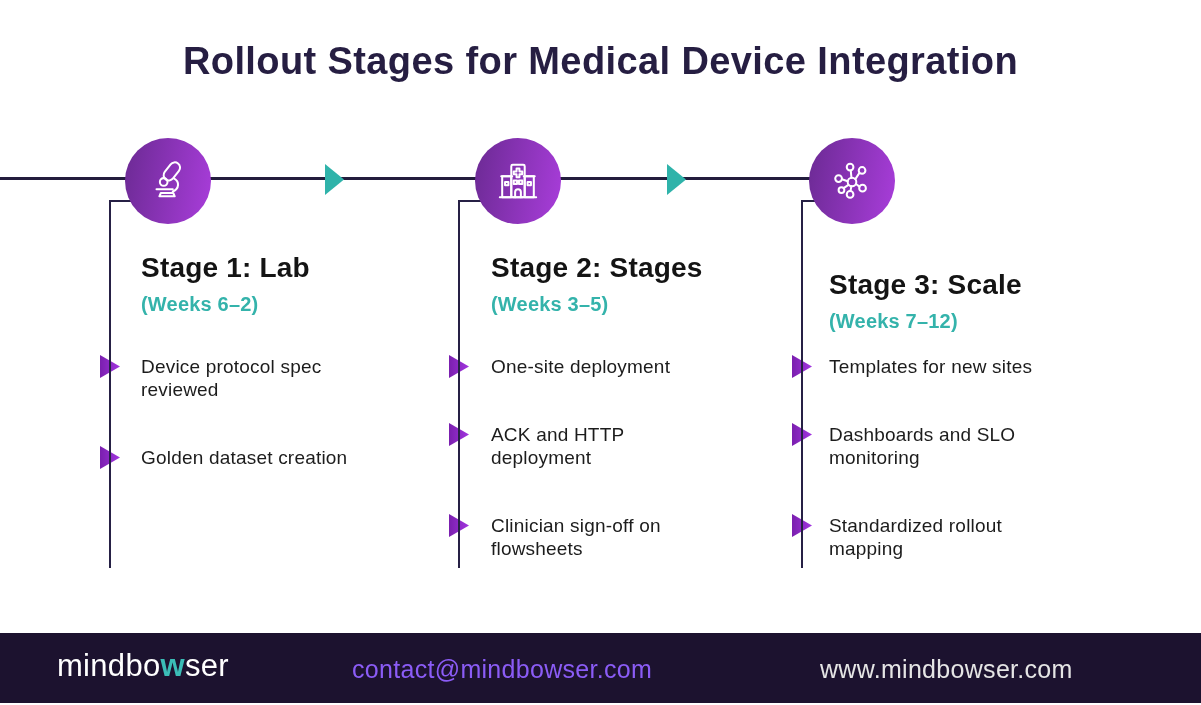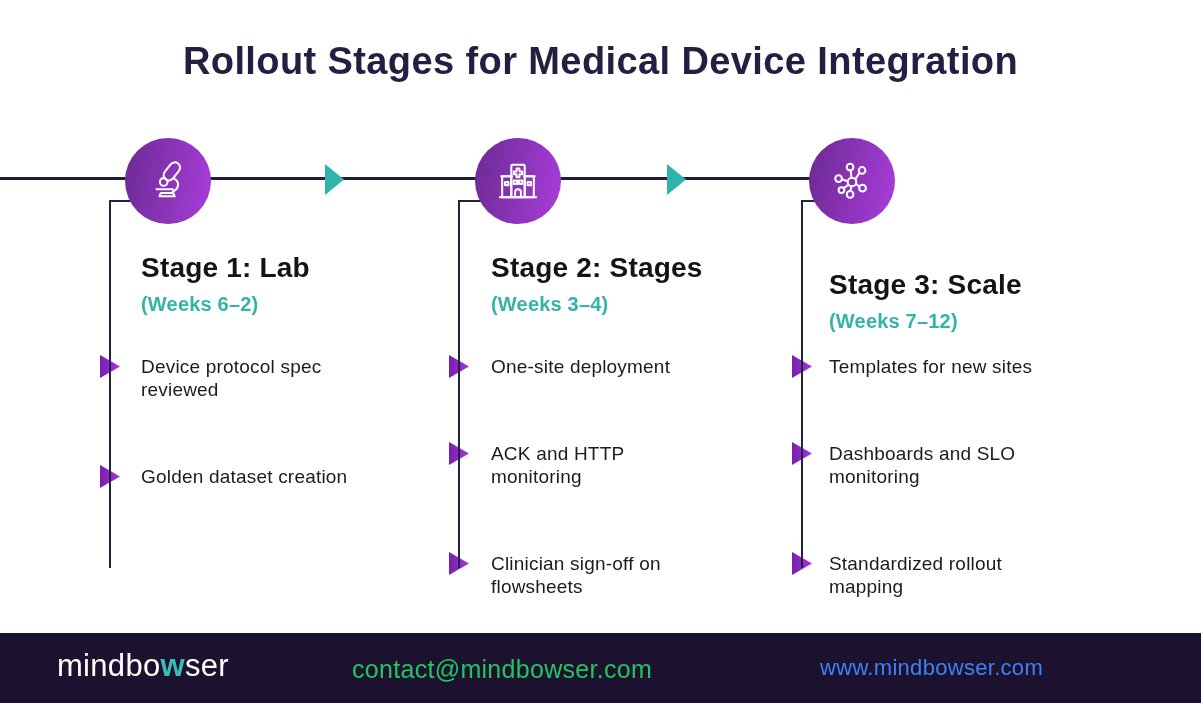--- a/index.html
+++ b/index.html
@@ -130,7 +130,7 @@
   </ul>
 
   <h2 class="stage-heading h-2">Stage 2: Stages</h2>
-  <div class="stage-weeks h-2">(Weeks 3–4)</div>
+  <div class="stage-weeks h-2">(Weeks 3–5)</div>
   <ul class="stage-list list-2">
     <li class="stage-item">
       <span class="bullet-arrow"></span>

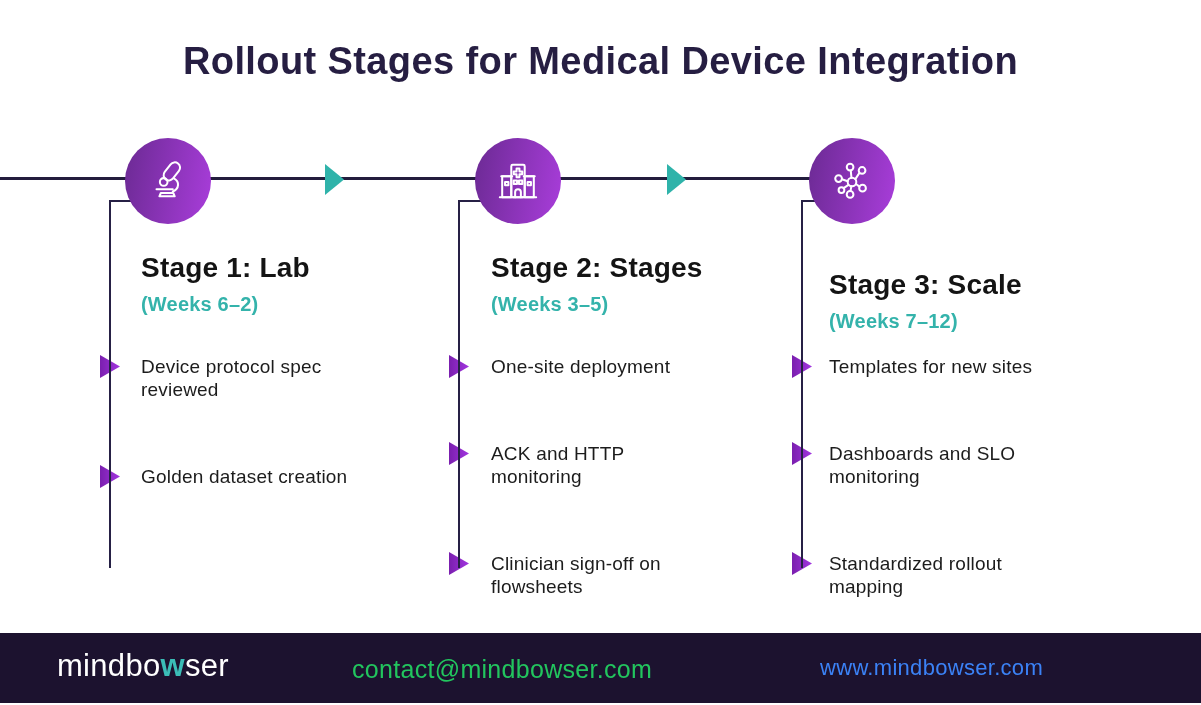--- a/index.html
+++ b/index.html
@@ -37,7 +37,7 @@
   .stage-weeks{position:absolute;top:293px;font-size:20px;font-weight:700;color:#34b3ab;letter-spacing:.2px;}
   .stage-list{
     position:absolute;top:355px;margin:0;padding:0;list-style:none;
-    display:flex;flex-direction:column;gap:64px;width:280px;
+    display:flex;flex-direction:column;gap:45px;width:280px;
   }
   .list-1{left:141px;} .list-2{left:491px;} .list-3{left:829px;}
   .stage-item{position:relative;font-size:19px;line-height:23px;color:#1c1c1c;letter-spacing:.2px;}

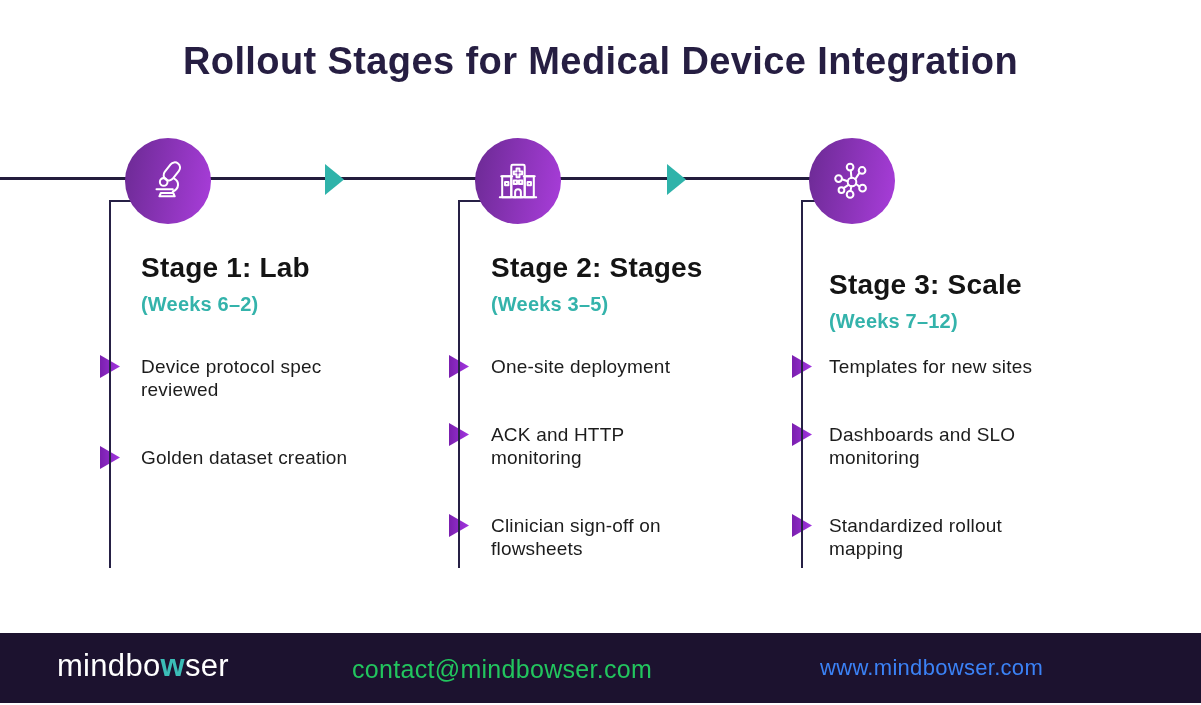--- a/index.html
+++ b/index.html
@@ -139,7 +139,7 @@
     <li class="stage-item">
       <span class="bullet-arrow"></span>
       <span class="item-text">ACK and HTTP
-monitoring</span>
+deployment</span>
     </li>
     <li class="stage-item">
       <span class="bullet-arrow"></span>

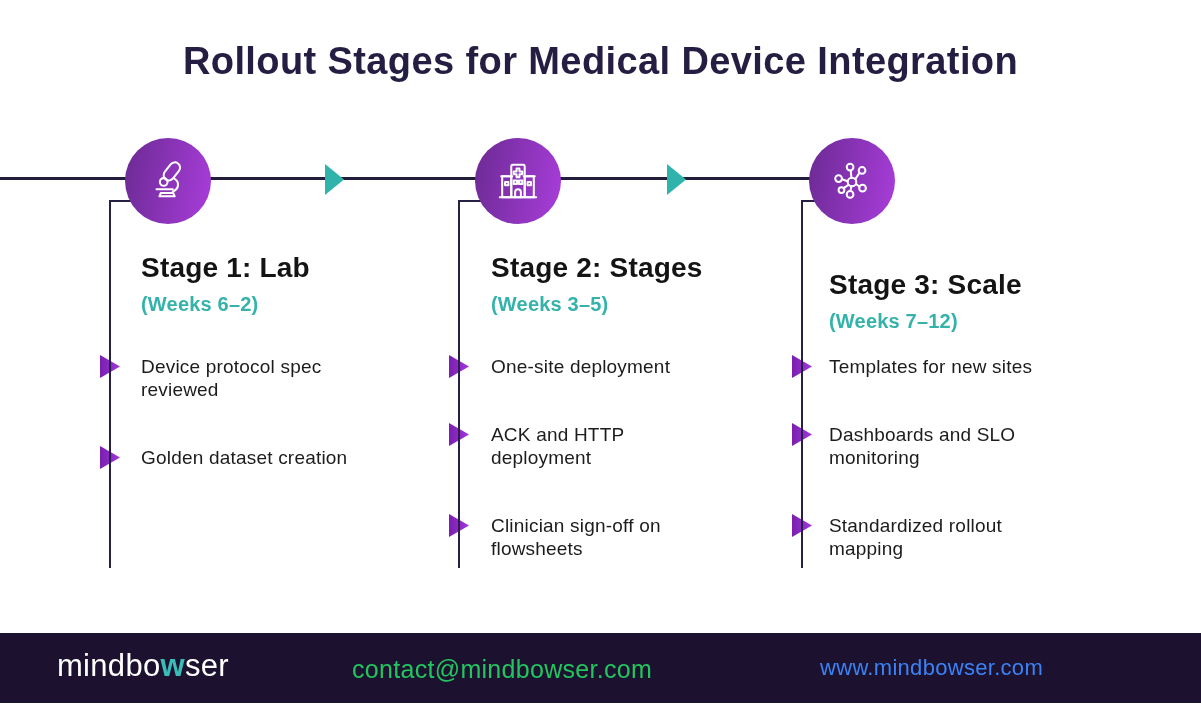--- a/index.html
+++ b/index.html
@@ -54,7 +54,7 @@
   .footer{position:absolute;left:0;top:633px;width:100%;height:70px;background:#1c122f;z-index:4;}
   .footer-logo{position:absolute;left:57px;top:15px;font-size:31px;font-weight:500;color:#ffffff;letter-spacing:.3px;}
   .logo-w{color:#3bbdb7;font-weight:600;}
-  .footer-email{position:absolute;left:352px;top:22px;font-size:25px;color:#22c55e;letter-spacing:.3px;}
+  .footer-email{position:absolute;left:352px;top:22px;font-size:25px;color:#8b5cf6;letter-spacing:.3px;}
   .footer-site{position:absolute;left:820px;top:22px;font-size:22px;color:#3b82f6;letter-spacing:.3px;}
 </style>
 </head>

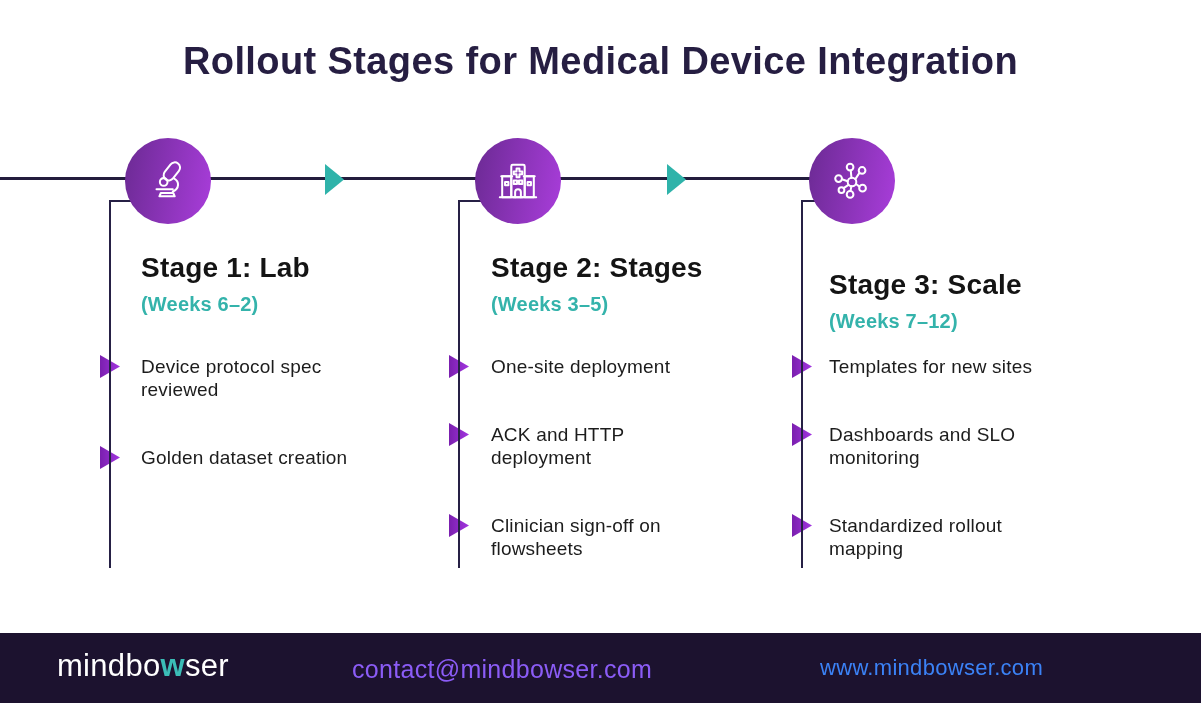--- a/index.html
+++ b/index.html
@@ -55,7 +55,7 @@
   .footer-logo{position:absolute;left:57px;top:15px;font-size:31px;font-weight:500;color:#ffffff;letter-spacing:.3px;}
   .logo-w{color:#3bbdb7;font-weight:600;}
   .footer-email{position:absolute;left:352px;top:22px;font-size:25px;color:#8b5cf6;letter-spacing:.3px;}
-  .footer-site{position:absolute;left:820px;top:22px;font-size:22px;color:#3b82f6;letter-spacing:.3px;}
+  .footer-site{position:absolute;left:820px;top:22px;font-size:25px;color:#e5e5e5;letter-spacing:.3px;}
 </style>
 </head>
 <body>

